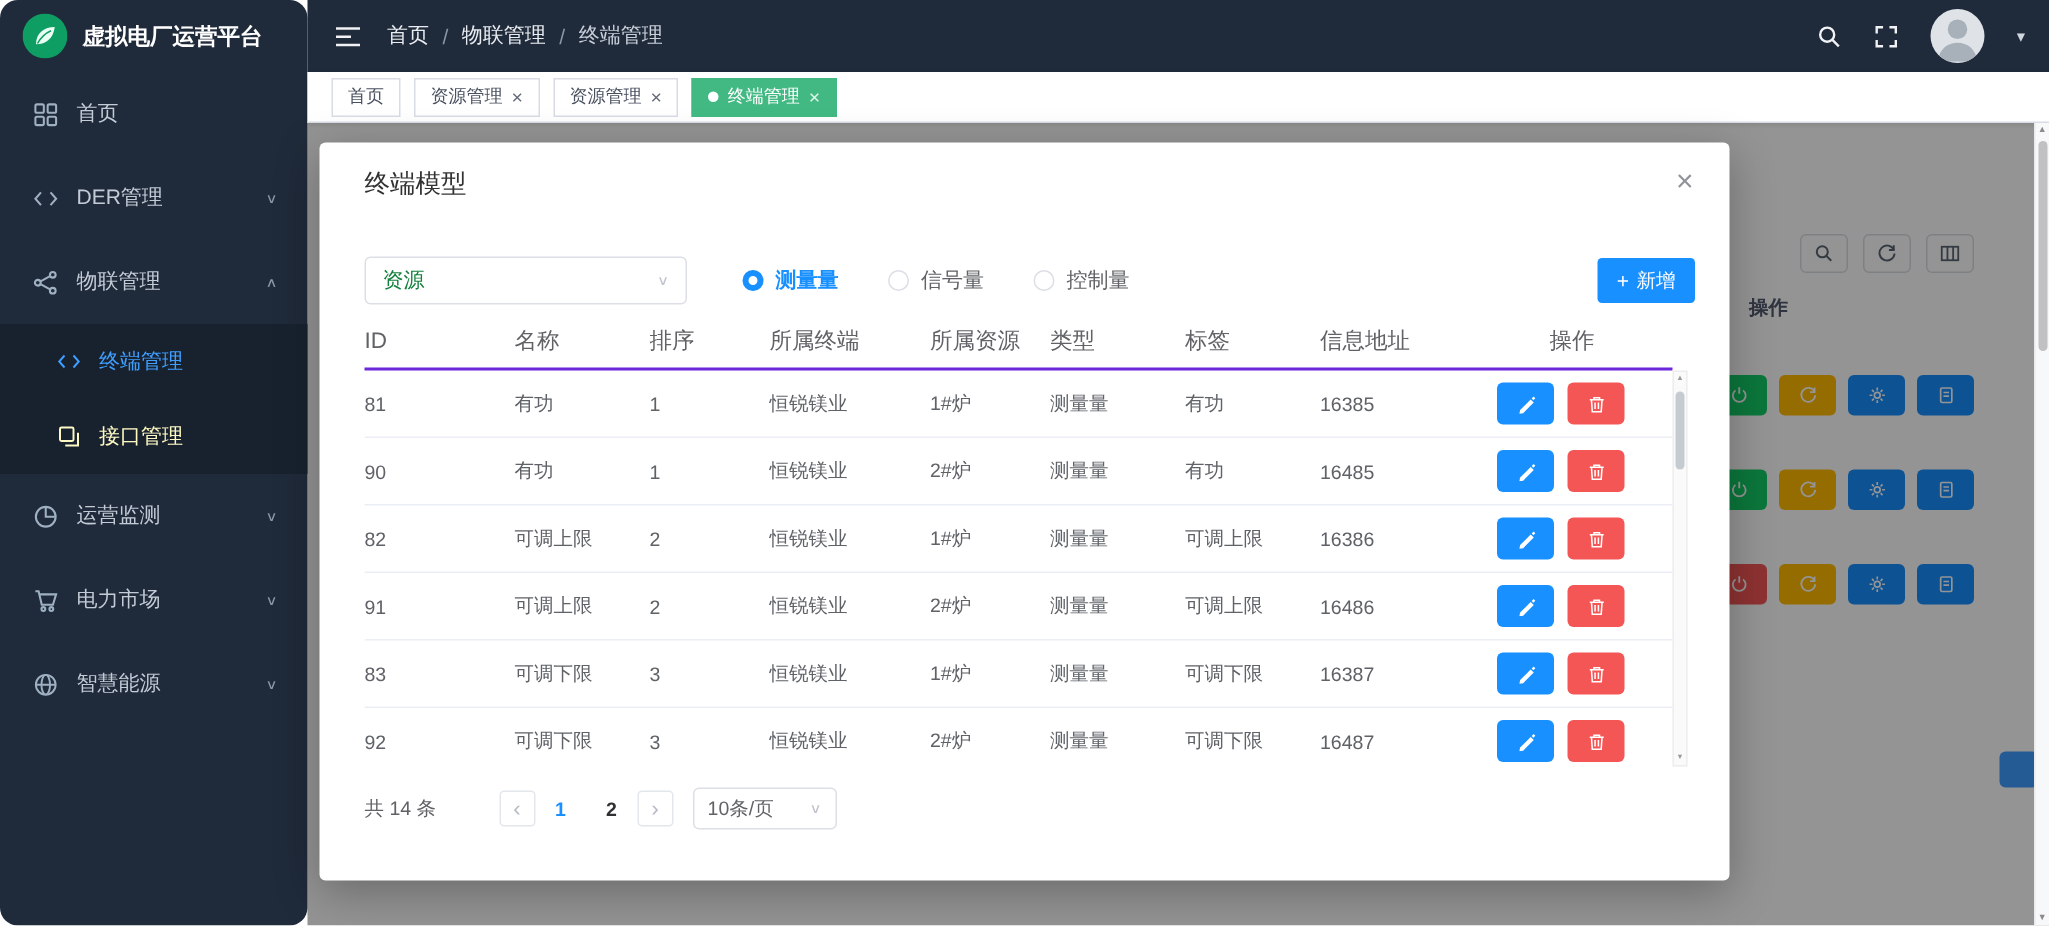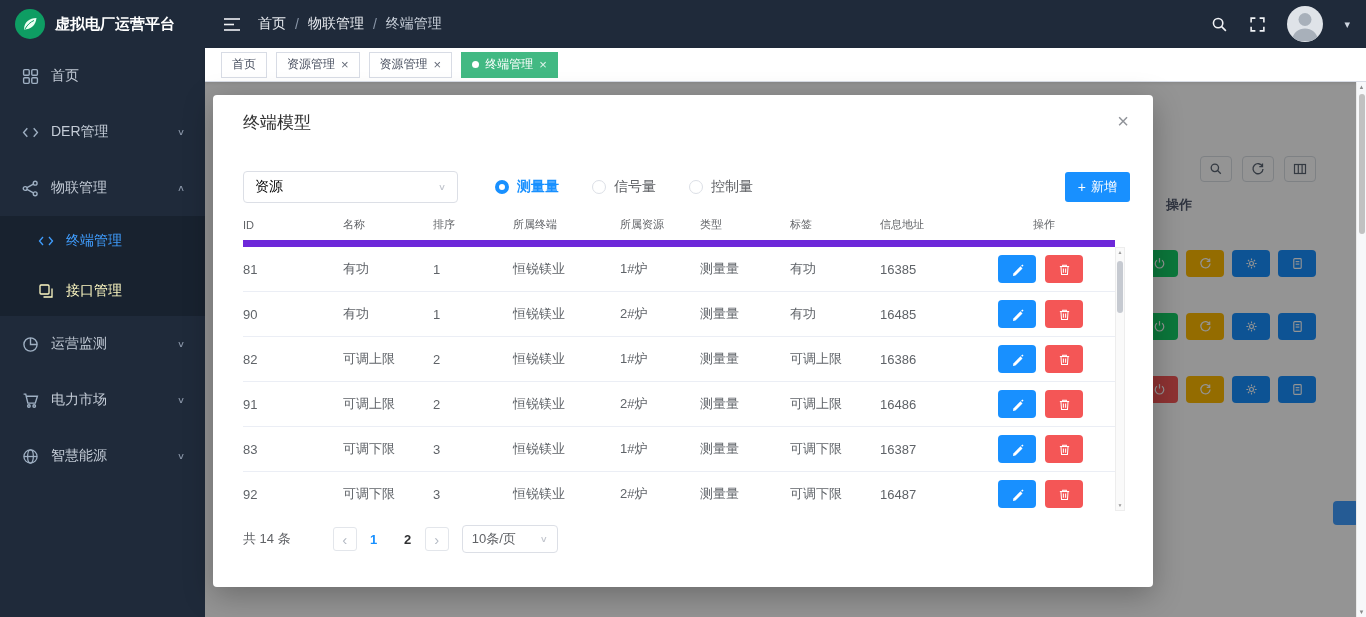--- a/index.html
+++ b/index.html
@@ -11,7 +11,7 @@
   svg { display:block; }
 
   
-  .sidebar { position:absolute; left:0; top:0; width:205px; height:617px; background:#1f2a3a; z-index:2; }
+  .sidebar { position:absolute; left:0; top:0; width:205px; height:617px; background:#1f2a3a; z-index:2;border-radius:12px; }
   .logo { height:48px; display:flex; align-items:center; padding-left:15px; gap:10px; }
   .logo-icon { width:30px; height:30px; flex:0 0 30px; }
   .logo-title { color:#fff; font-size:15px; font-weight:bold; white-space:nowrap; }

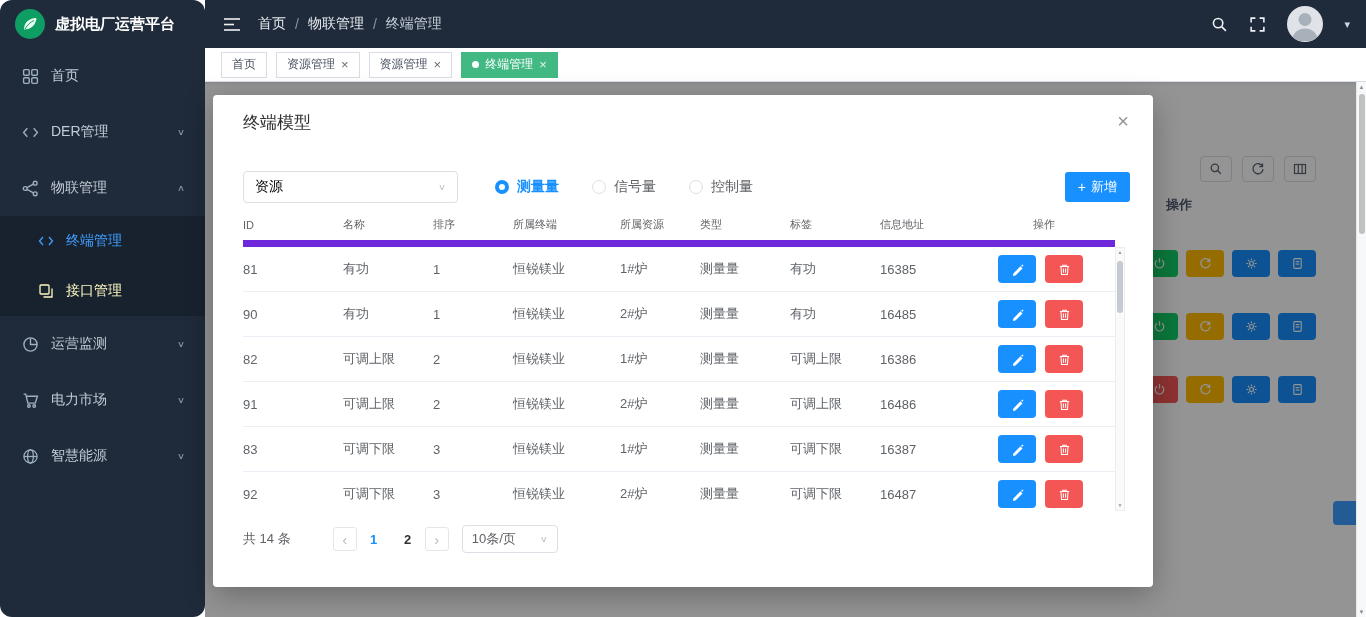--- a/index.html
+++ b/index.html
@@ -67,7 +67,7 @@
   .modal-close { font-size:20px; color:#909399; cursor:pointer; line-height:20px; }
   .filter-row { display:flex; align-items:center; margin:36px 23px 0 30px; }
   .select { width:215px; height:32px; border:1px solid #dcdfe6; border-radius:4px; display:flex; align-items:center; justify-content:space-between; padding:0 11px; background:#fff; cursor:pointer; }
-  .ph { color:#000000; font-size:14px; }
+  .ph { color:#15803d; font-size:14px; }
   .chev2 { color:#c0c4cc; font-size:11px; transform:scaleY(.8); }
   .radio-group { display:flex; align-items:center; margin-left:37px; gap:33px; }
   .radio { display:flex; align-items:center; gap:8px; cursor:pointer; font-size:14px; color:#606266; }

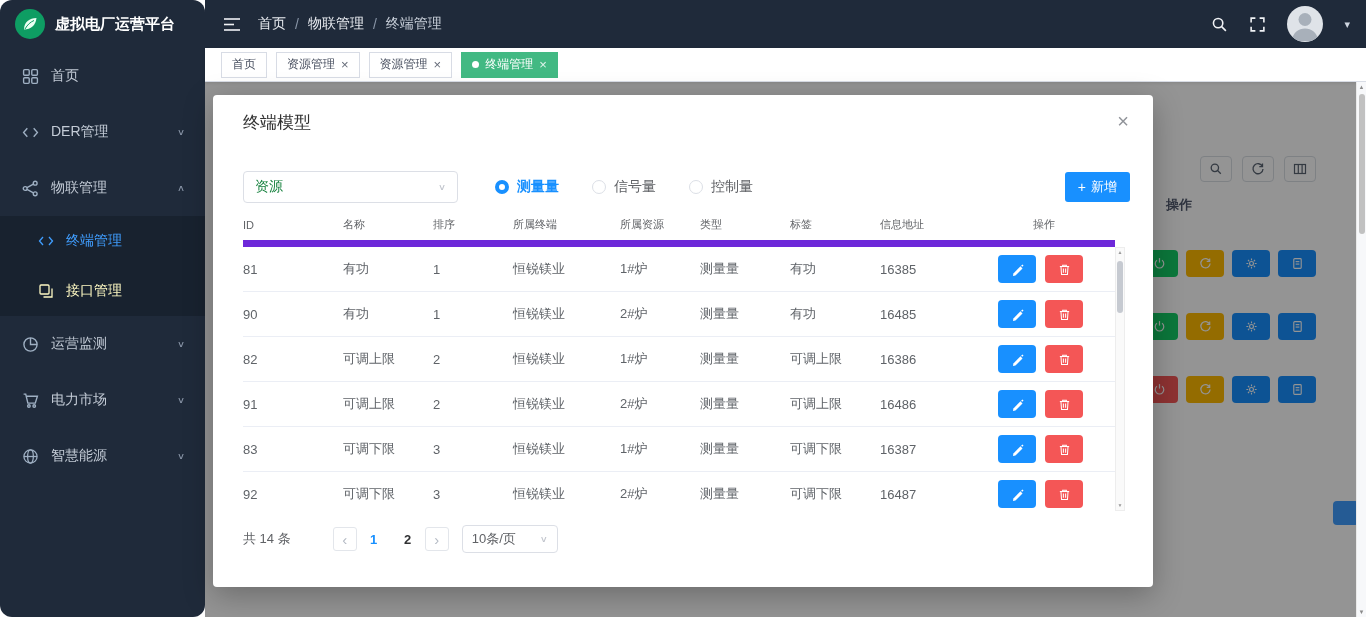--- a/index.html
+++ b/index.html
@@ -79,7 +79,7 @@
 
   .table-wrap { margin:6px 24px 0 30px; position:relative; width:882px; }
   .tr { display:grid; grid-template-columns:100px 90px 80px 107px 80px 90px 90px 118px 117px; align-items:center; width:872px; }
-  .thead .tr { height:38px; border-bottom:7px solid #6d28d9; color:#606266; font-size:11px; }
+  .thead .tr { height:38px; border-bottom:2px solid #6d28d9; color:#606266; font-size:15px; }
   .th-ops { padding-left:35px; }
   .tbody { height:264px; overflow:hidden; width:872px; }
   .tbody .tr { height:45px; border-bottom:1px solid #ebeef5; font-size:13px; color:#5f6368; }

